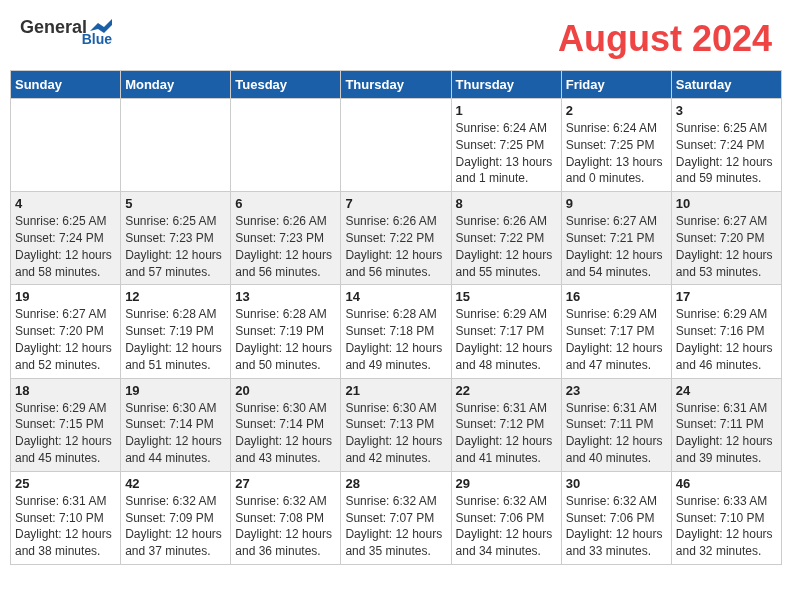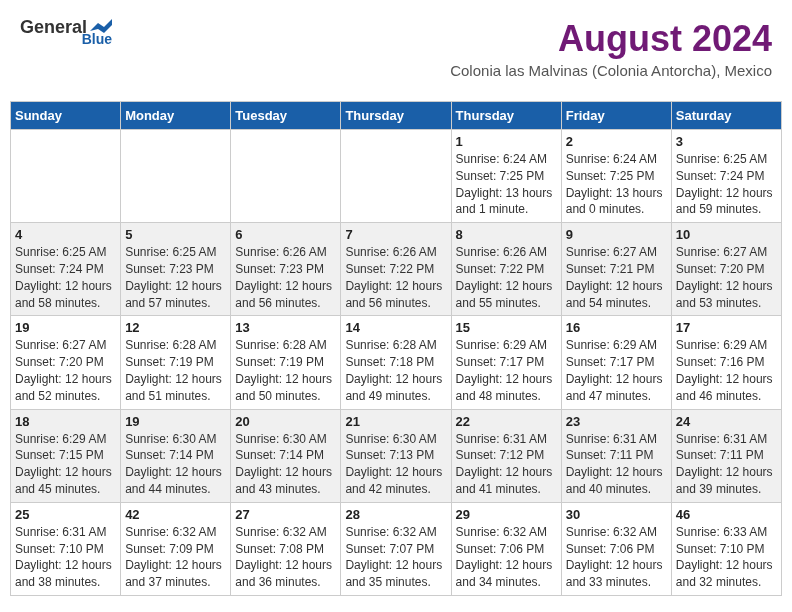--- a/index.html
+++ b/index.html
@@ -33,7 +33,7 @@
     .main-title {
       font-size: 36px;
       font-weight: bold;
-      color: #701a75;
+      color: #ef4444;
     }
     .subtitle {
       font-size: 15px;

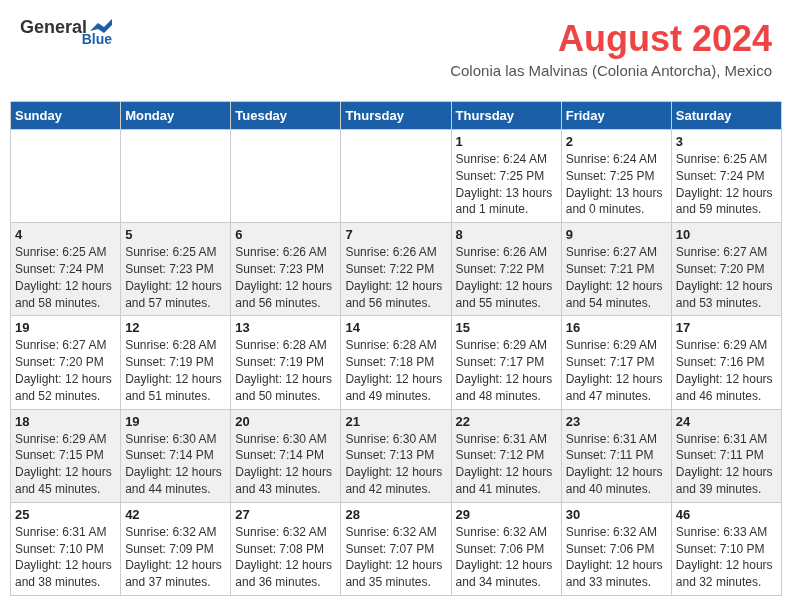--- a/index.html
+++ b/index.html
@@ -98,7 +98,6 @@
   </div>
   <div class="title-section">
     <div class="main-title">August 2024</div>
-    <div class="subtitle">Colonia las Malvinas (Colonia Antorcha), Mexico</div>
   </div>
 </div>
 

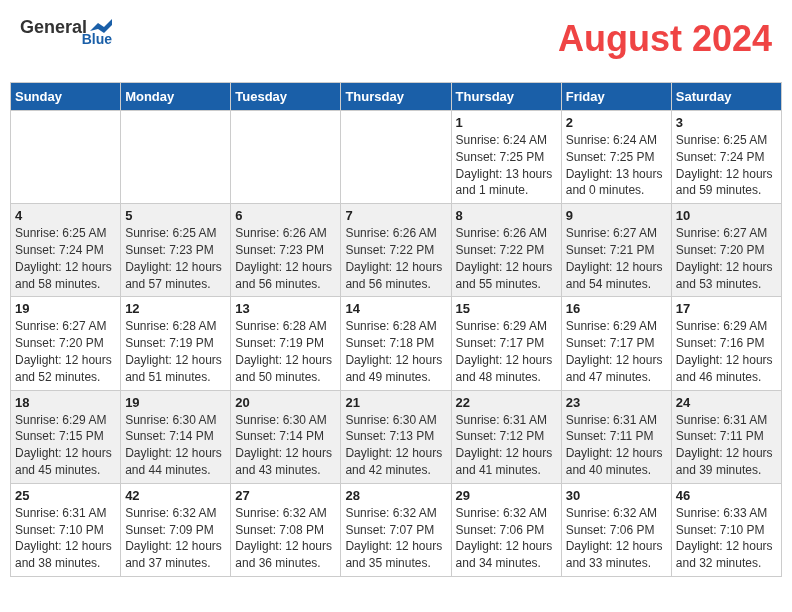--- a/index.html
+++ b/index.html
@@ -43,7 +43,7 @@
     .calendar {
       width: 100%;
       border-collapse: collapse;
-      margin-top: 18px;
+      margin-top: 6px;
       font-size: 11px;
     }
     .calendar th {

